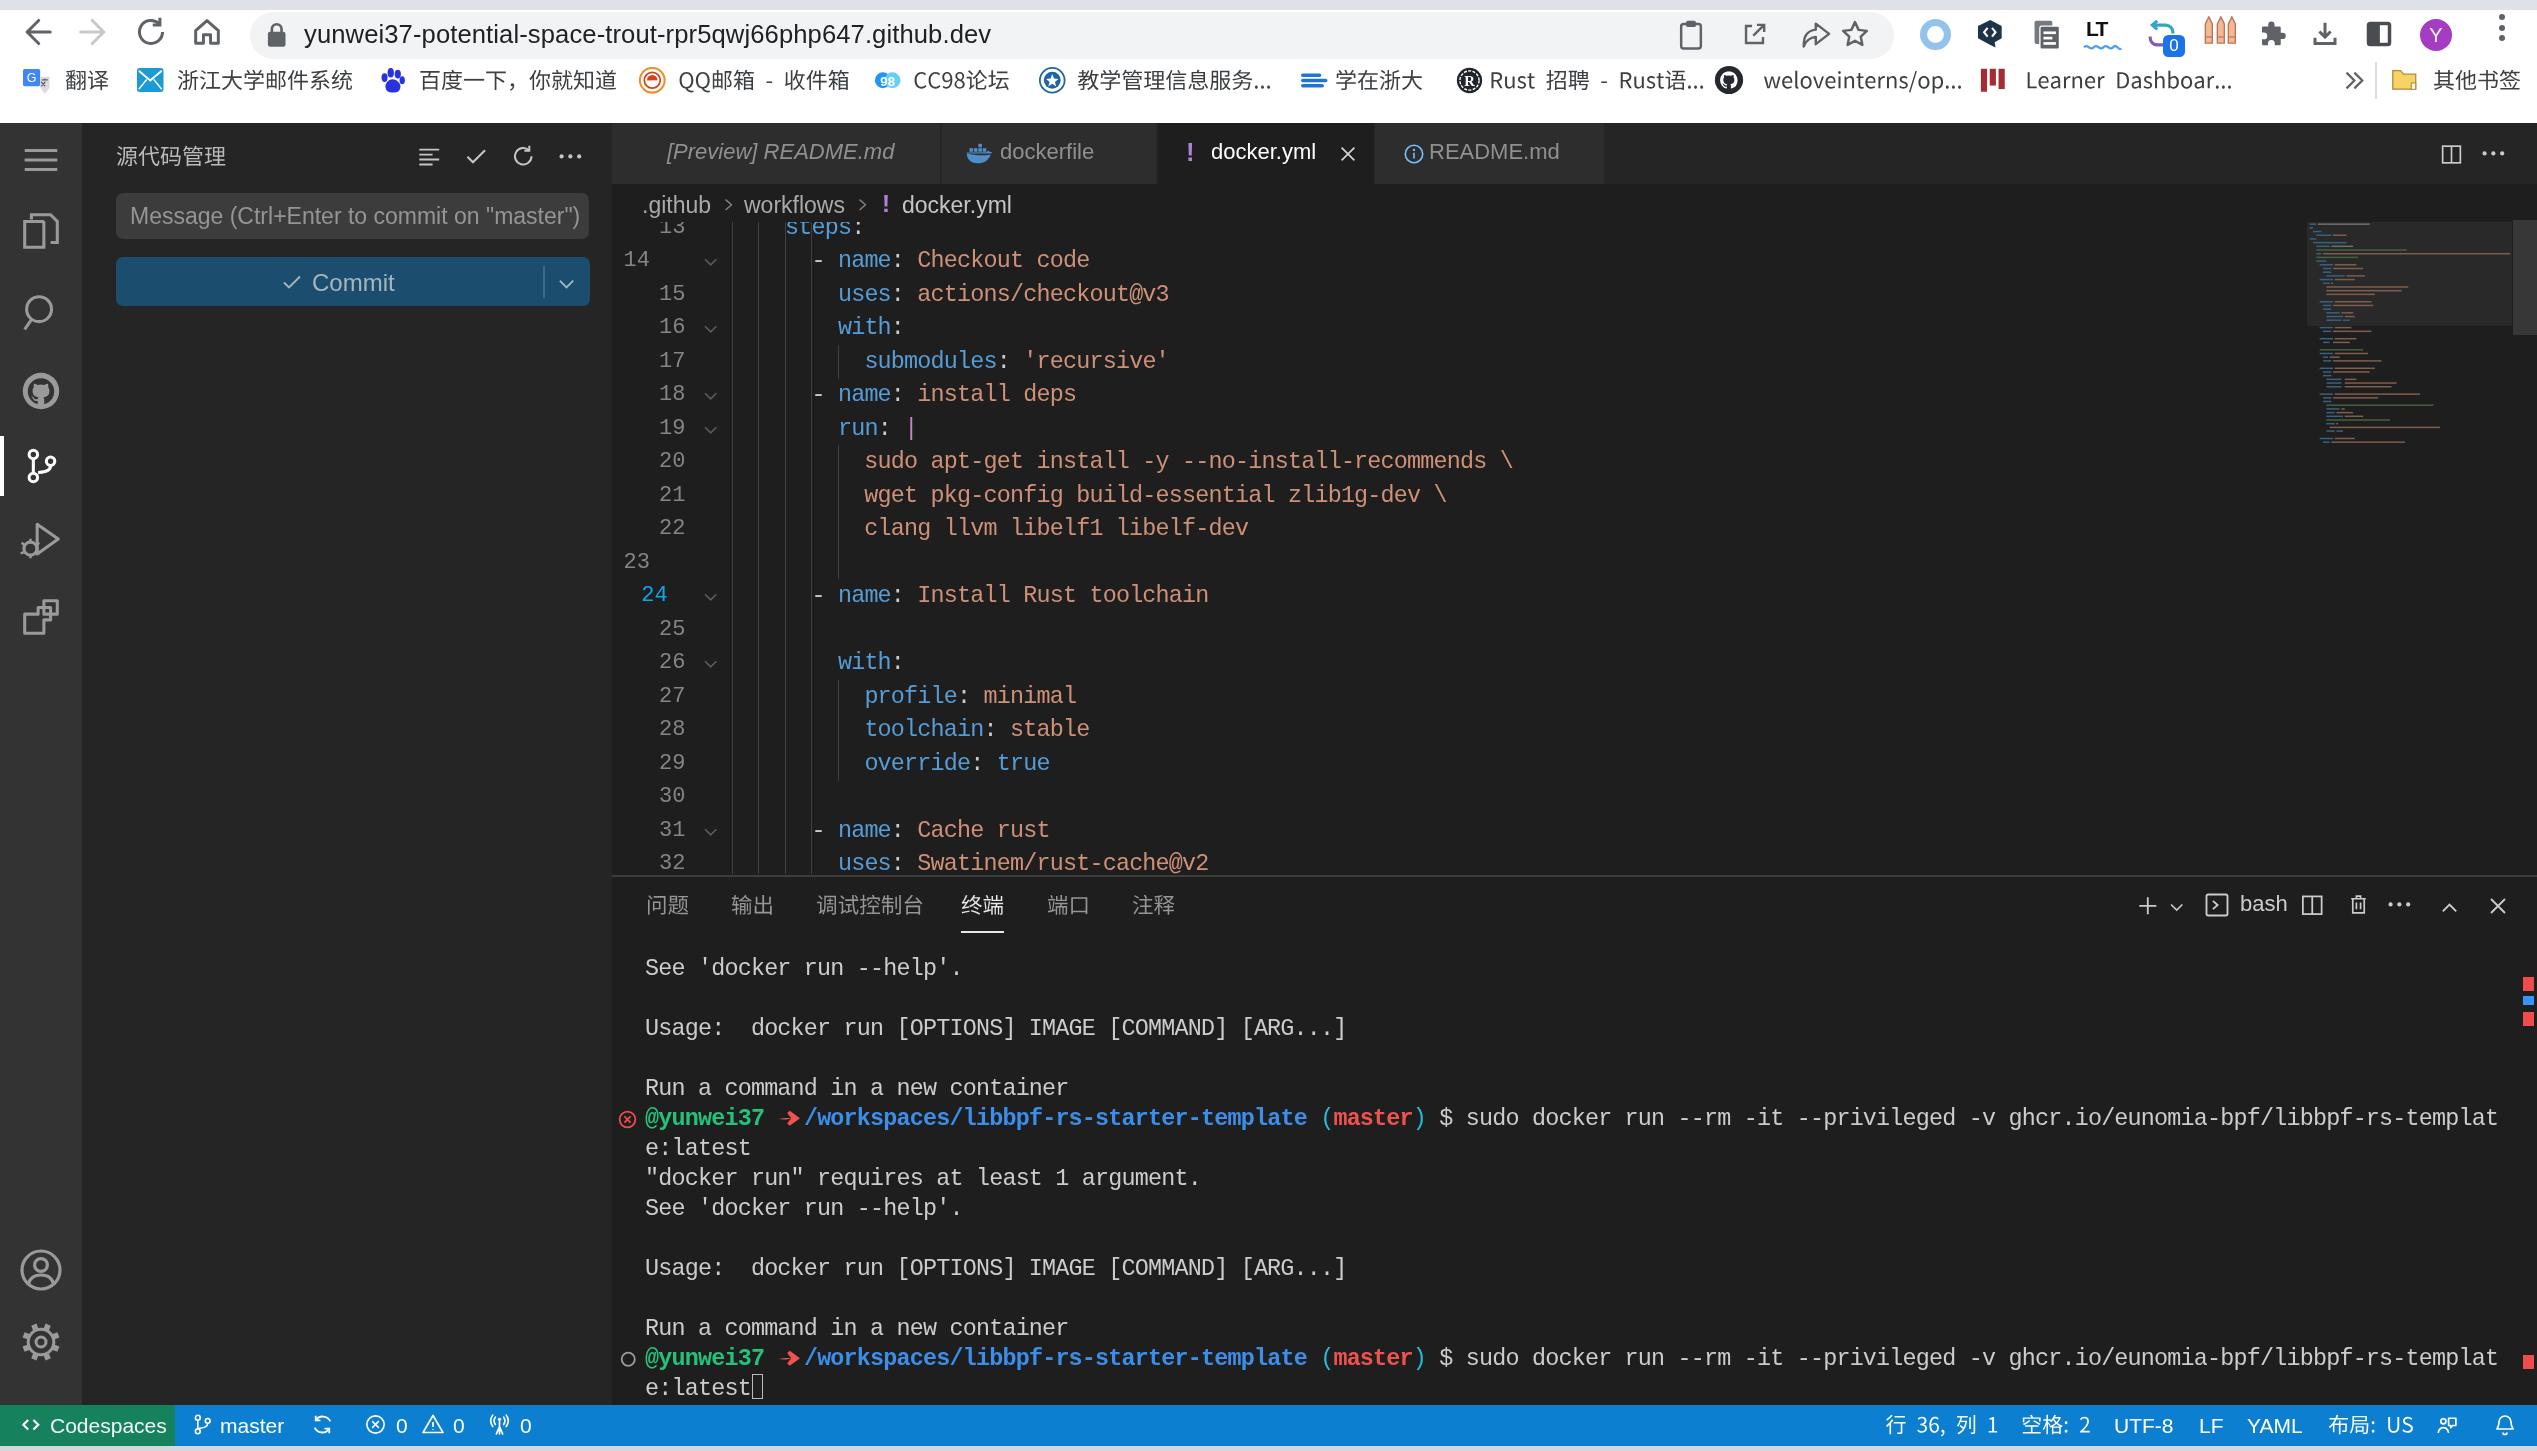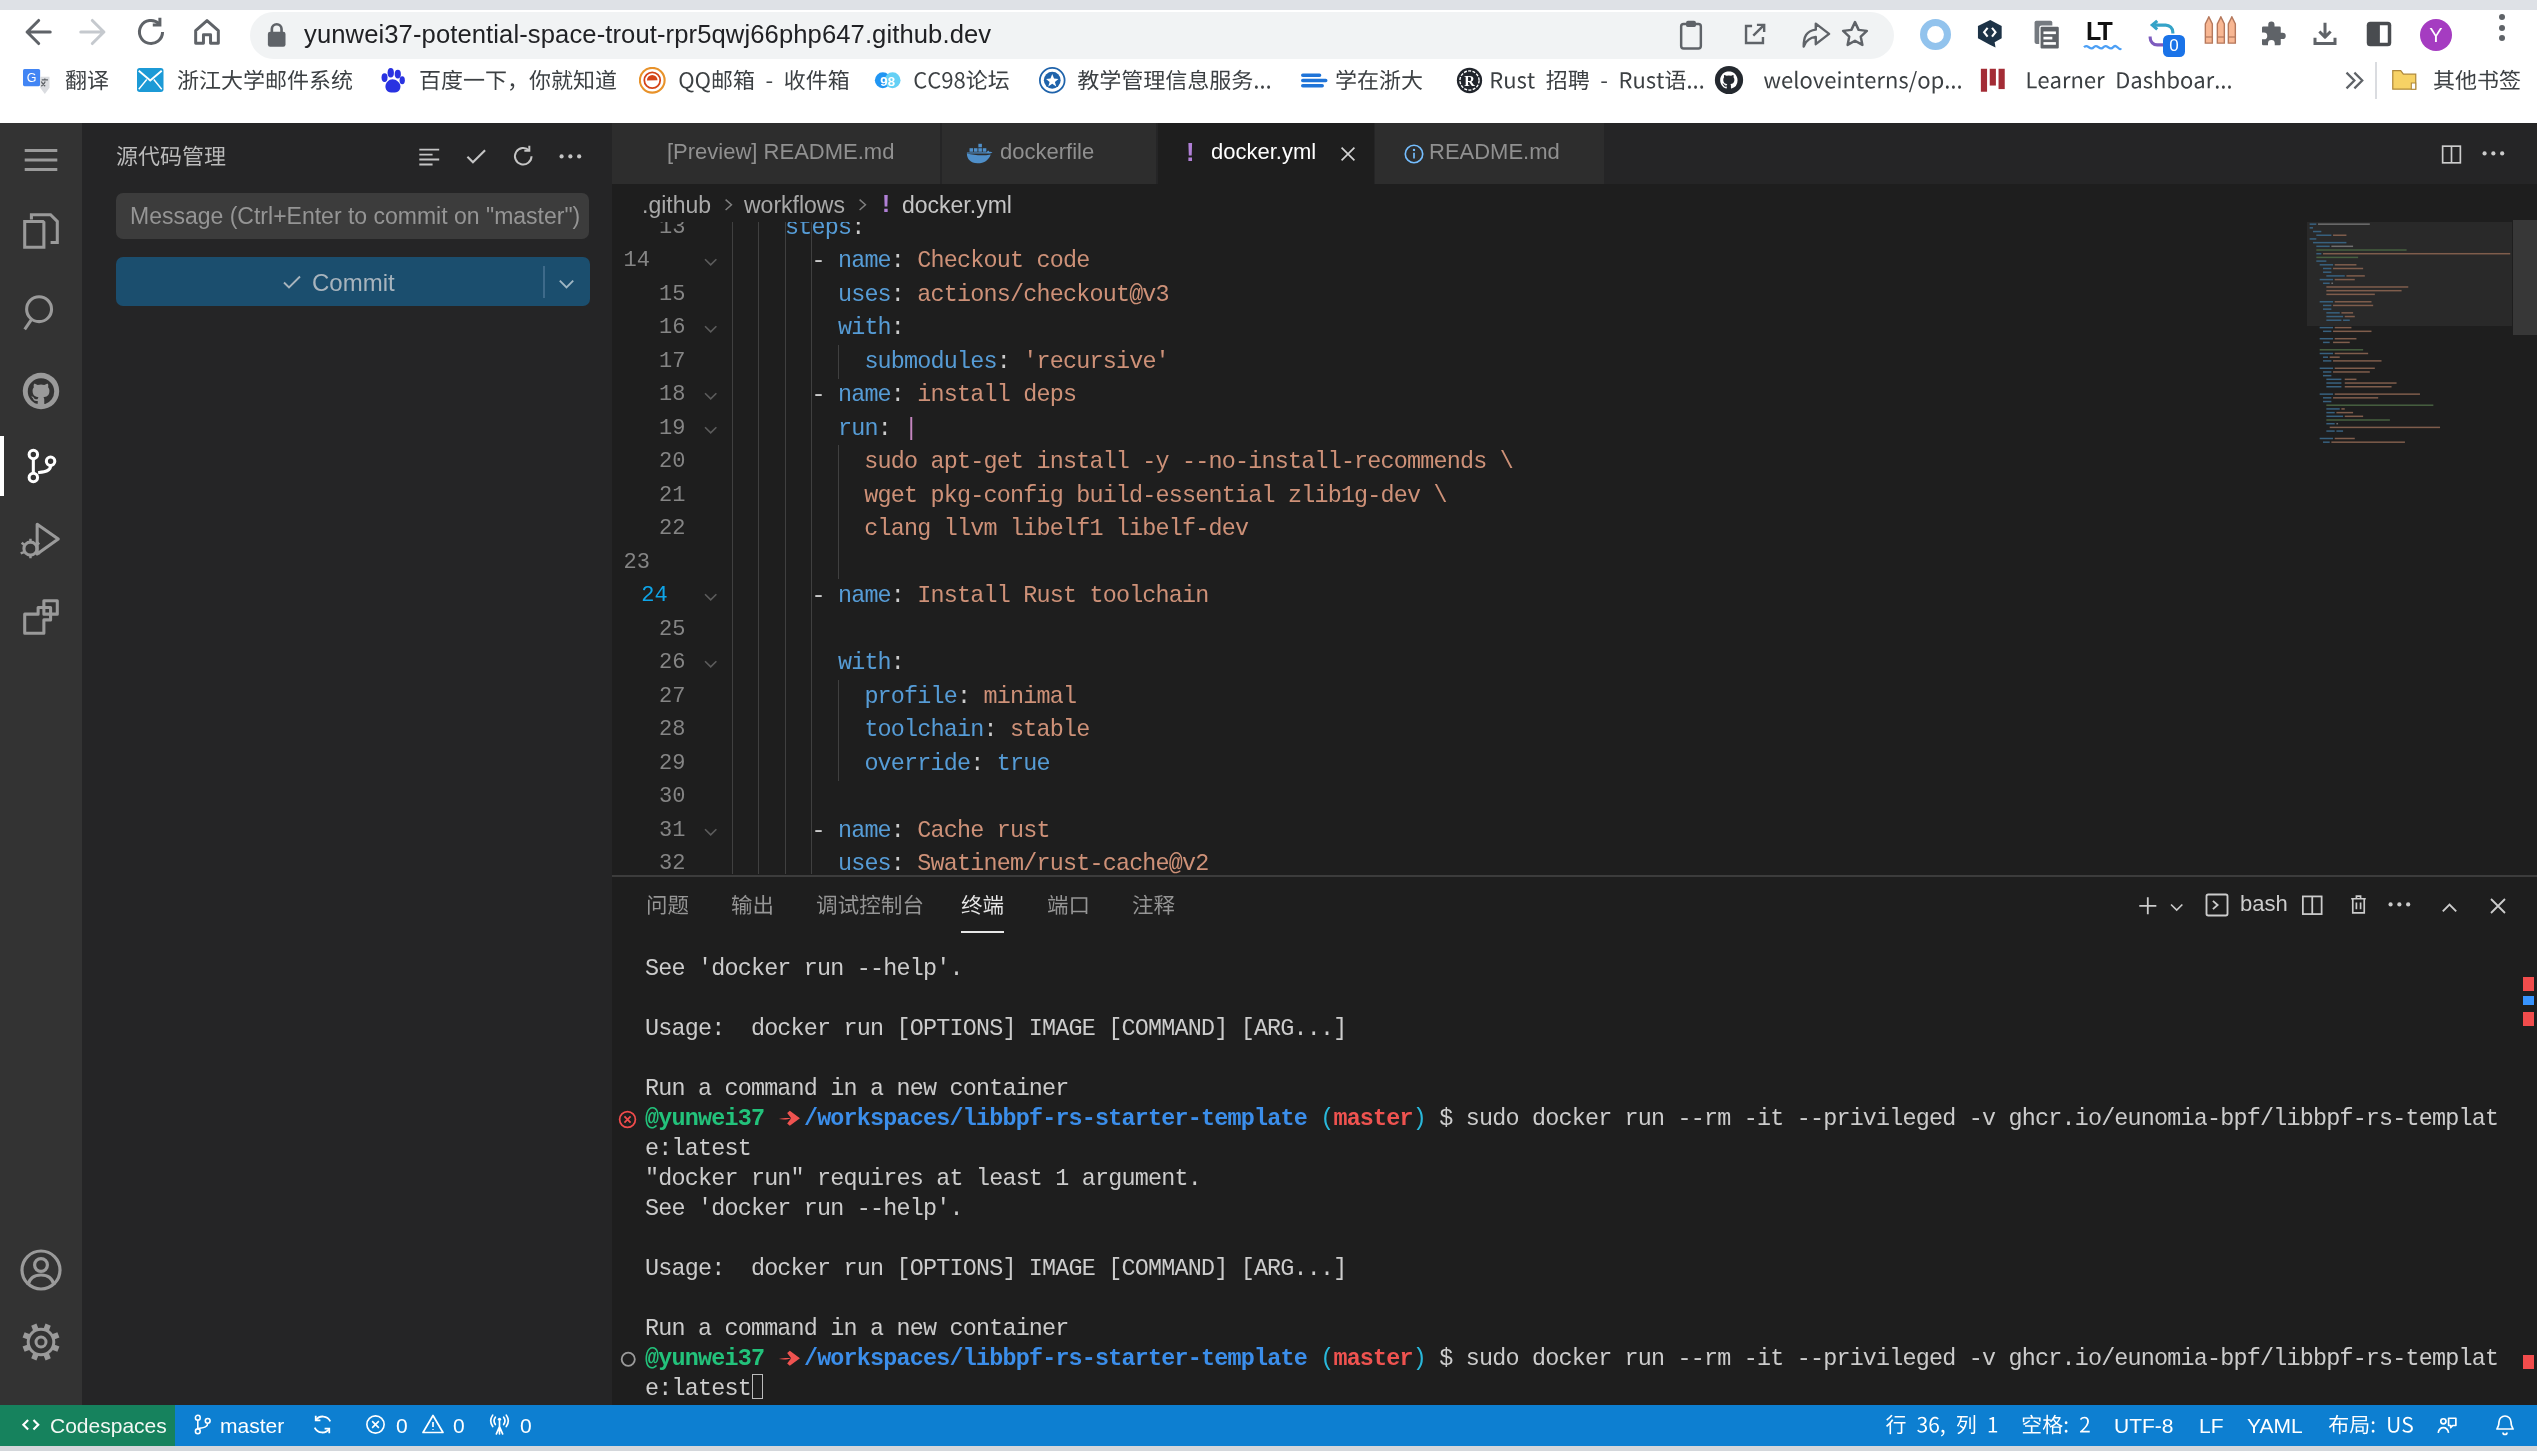--- a/index.html
+++ b/index.html
@@ -59,7 +59,7 @@
     <rect x="14" y="20" width="10" height="3" fill="#fff"></rect>
     <rect x="14" y="26" width="14" height="3" fill="#fff"></rect>
   </svg>
-<div class="a" style="left:2086px;top:17px;font-weight:bold;font-size:25px;color:#111;letter-spacing:-1.8px">LT</div>
+<div class="a" style="left:2086px;top:17px;font-weight:bold;font-size:21px;color:#111;letter-spacing:-1.8px">LT</div>
 <svg class="a" style="left:2083px;top:42px" width="39" height="8.8" viewBox="0 0 44 10" fill="none" stroke="#4c9ff5" stroke-width="2.6">
     <path d="M1 6c4-5 7 5 11 0s7 5 11 0 7 5 11 0 7 5 9 1"></path>
   </svg>

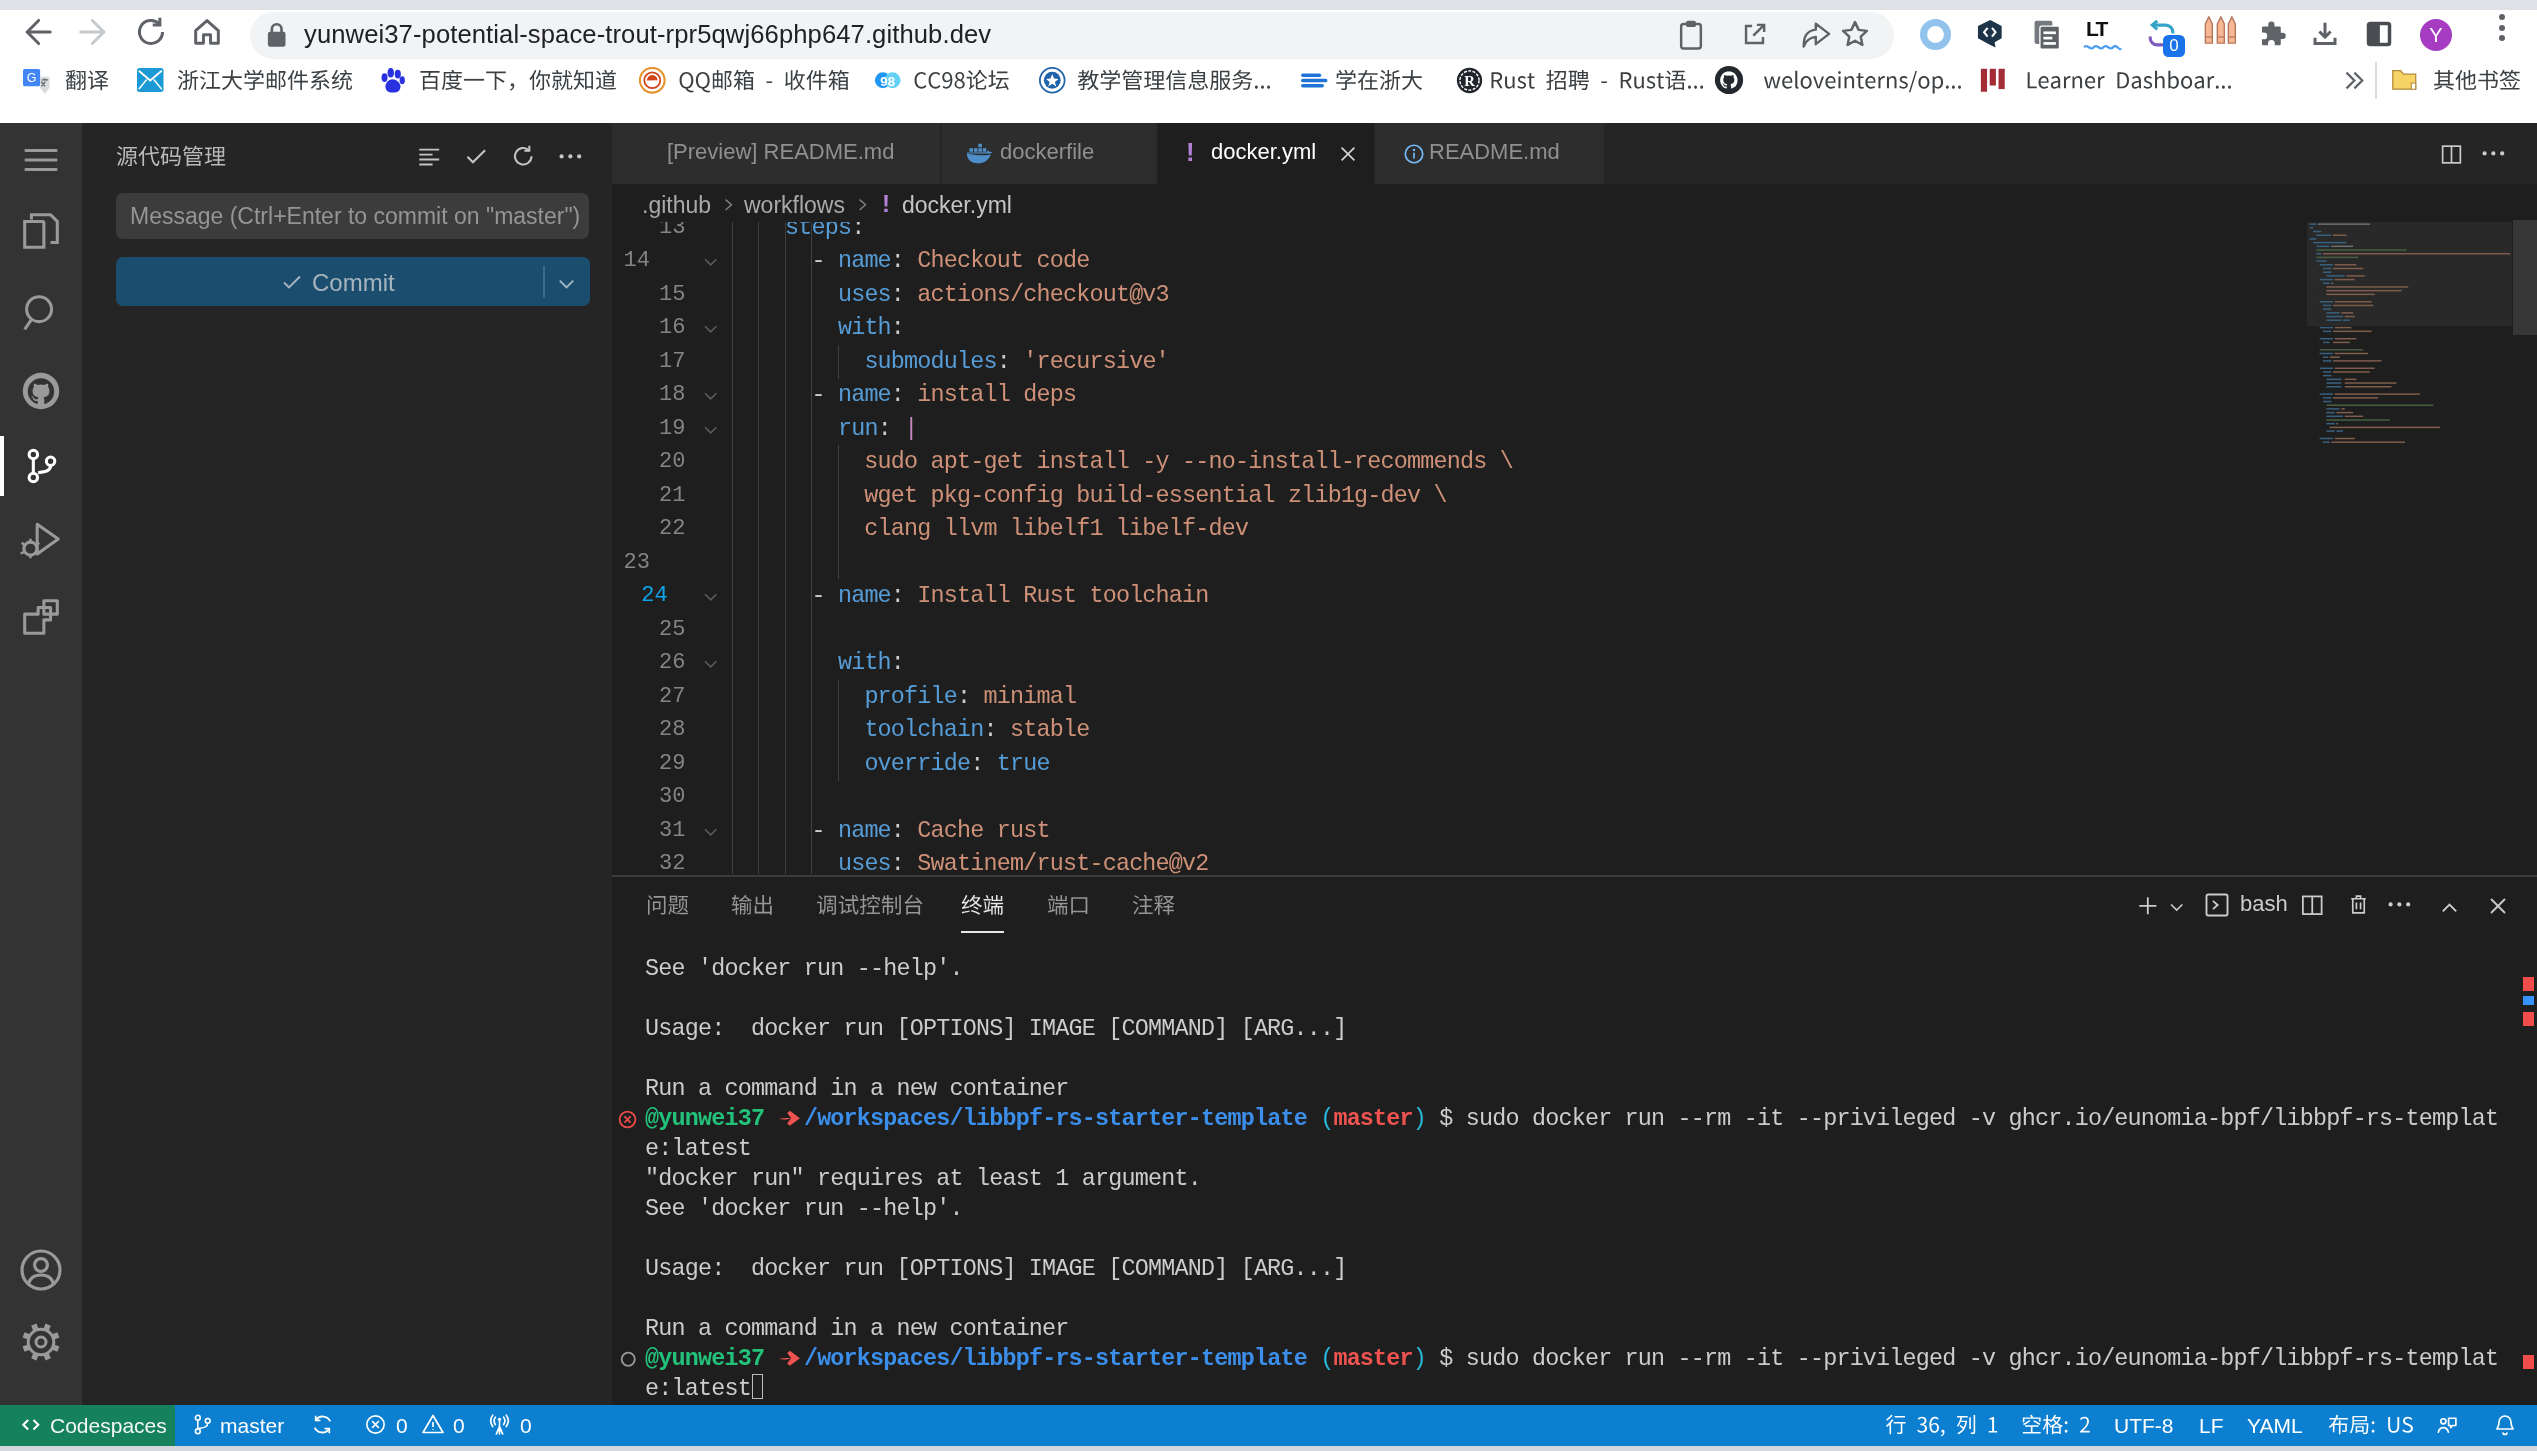--- a/index.html
+++ b/index.html
@@ -408,7 +408,7 @@
 <div style="position:absolute;left:312px;top:269px;font-size:24px;color:#a8b4bd">Commit</div>
 <div style="position:absolute;left:612px;top:123px;width:1926px;height:62px;background:#252526"></div>
 <div style="position:absolute;left:612px;top:123px;width:328px;height:62px;background:#2d2d2d"></div>
-<div style="position:absolute;left:667px;top:139px;font-size:22px;color:#909090;">[Preview] README.md</div>
+<div style="position:absolute;left:667px;top:139px;font-size:22px;color:#909090;font-style:italic;">[Preview] README.md</div>
 <div style="position:absolute;left:942px;top:123px;width:214px;height:62px;background:#2d2d2d"></div>
 <svg class="a" style="left:966px;top:142px" width="26.5" height="23" viewBox="0 0 30 26">
     <g fill="#4f8fc9">

